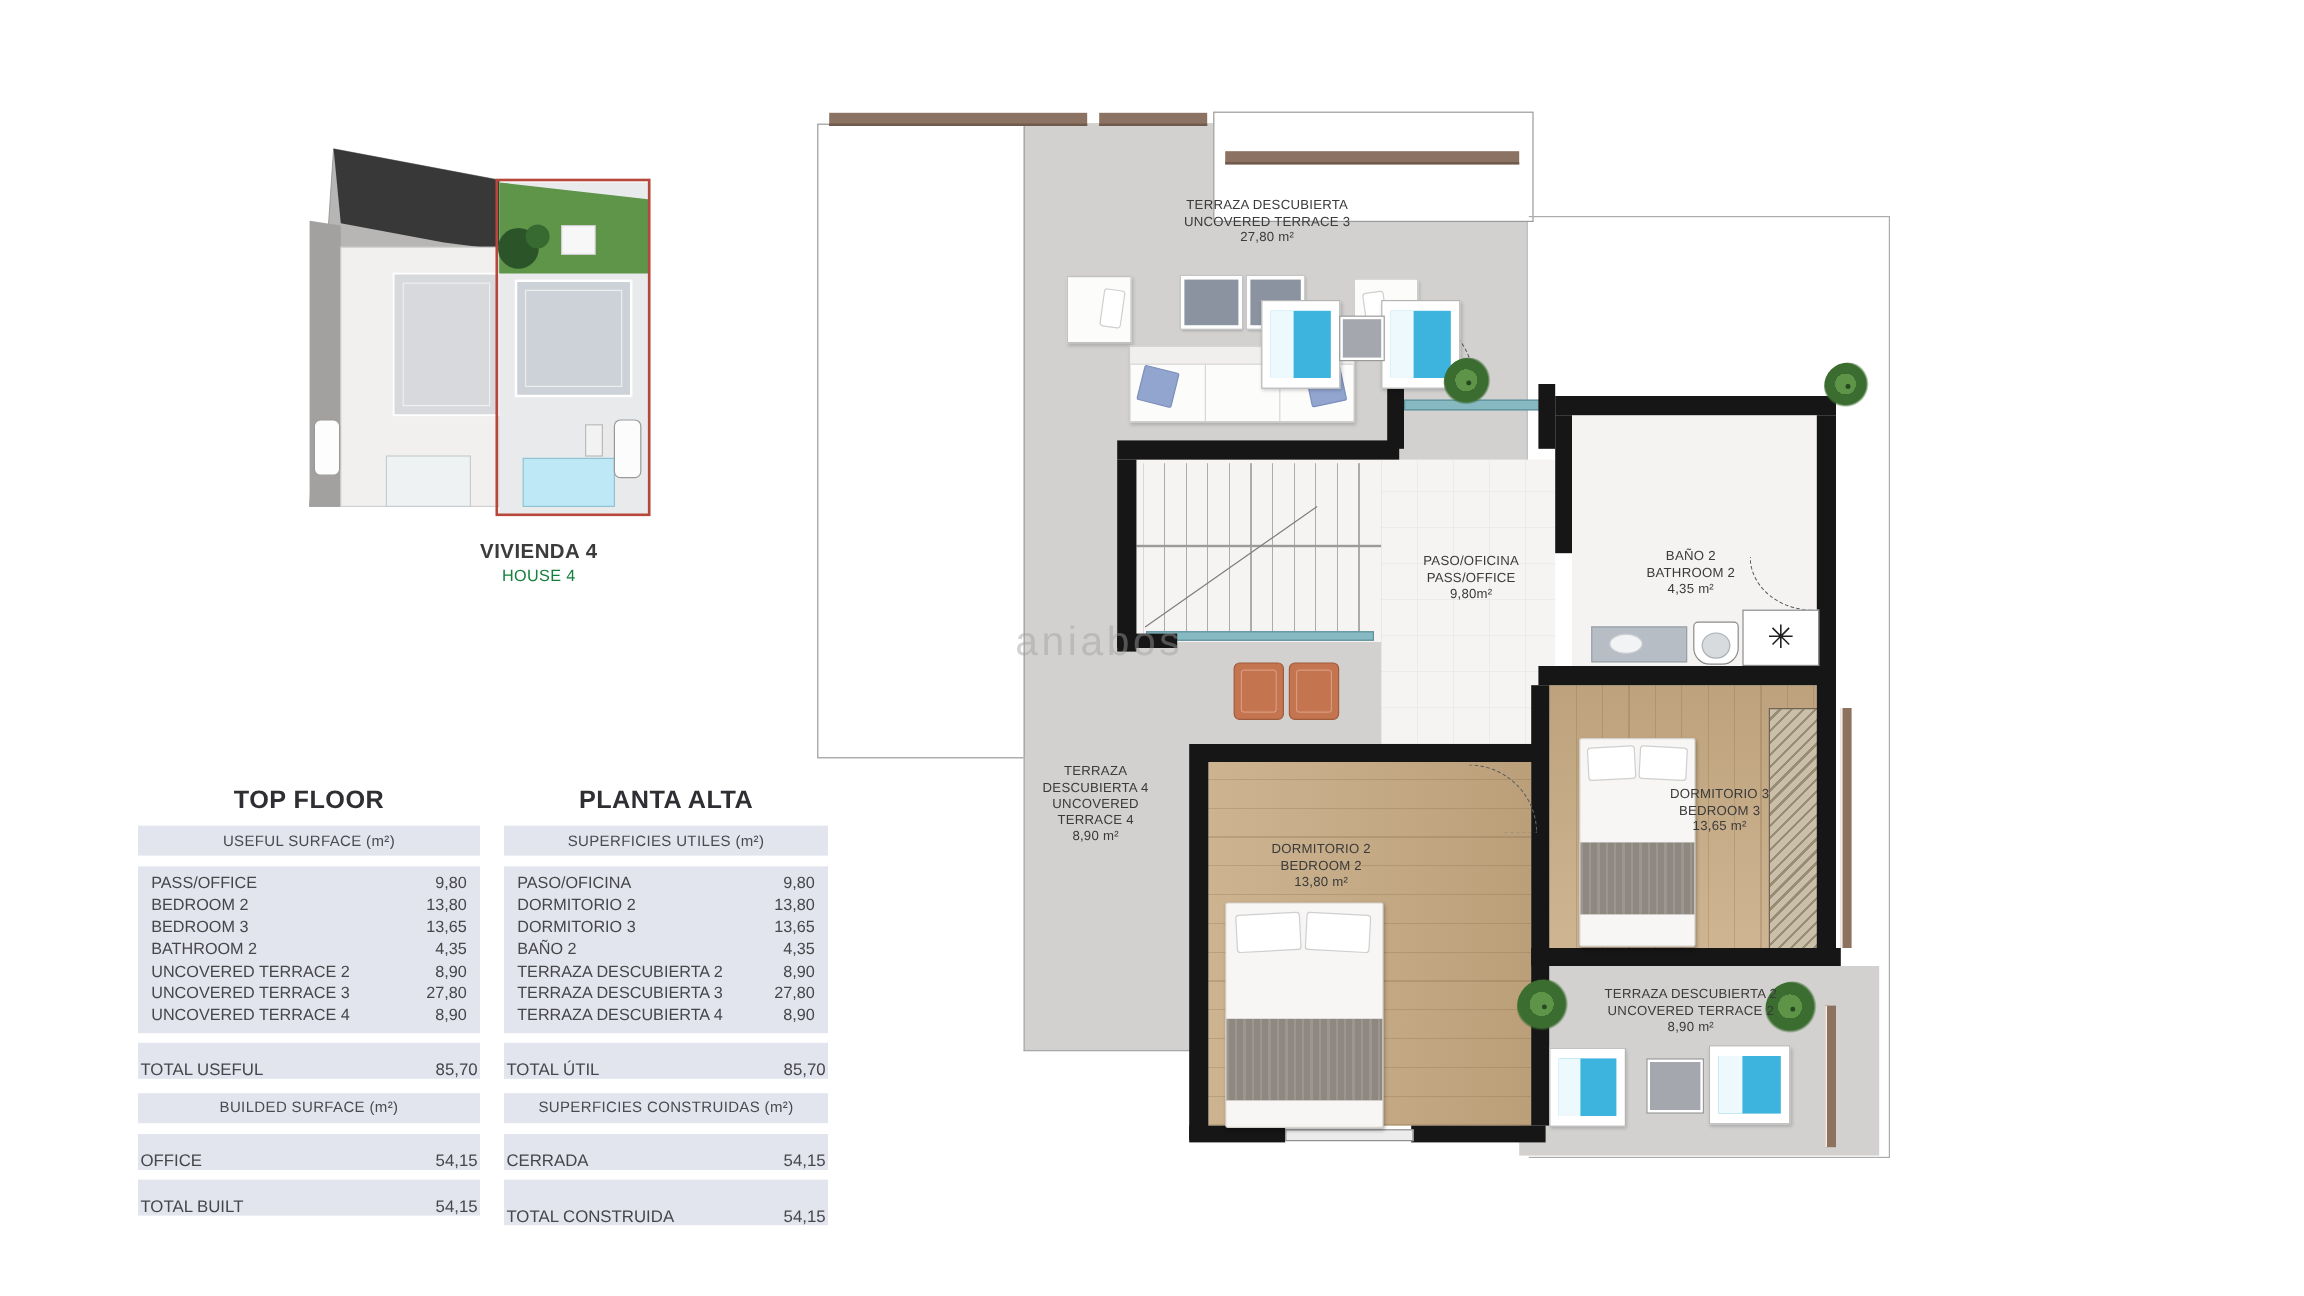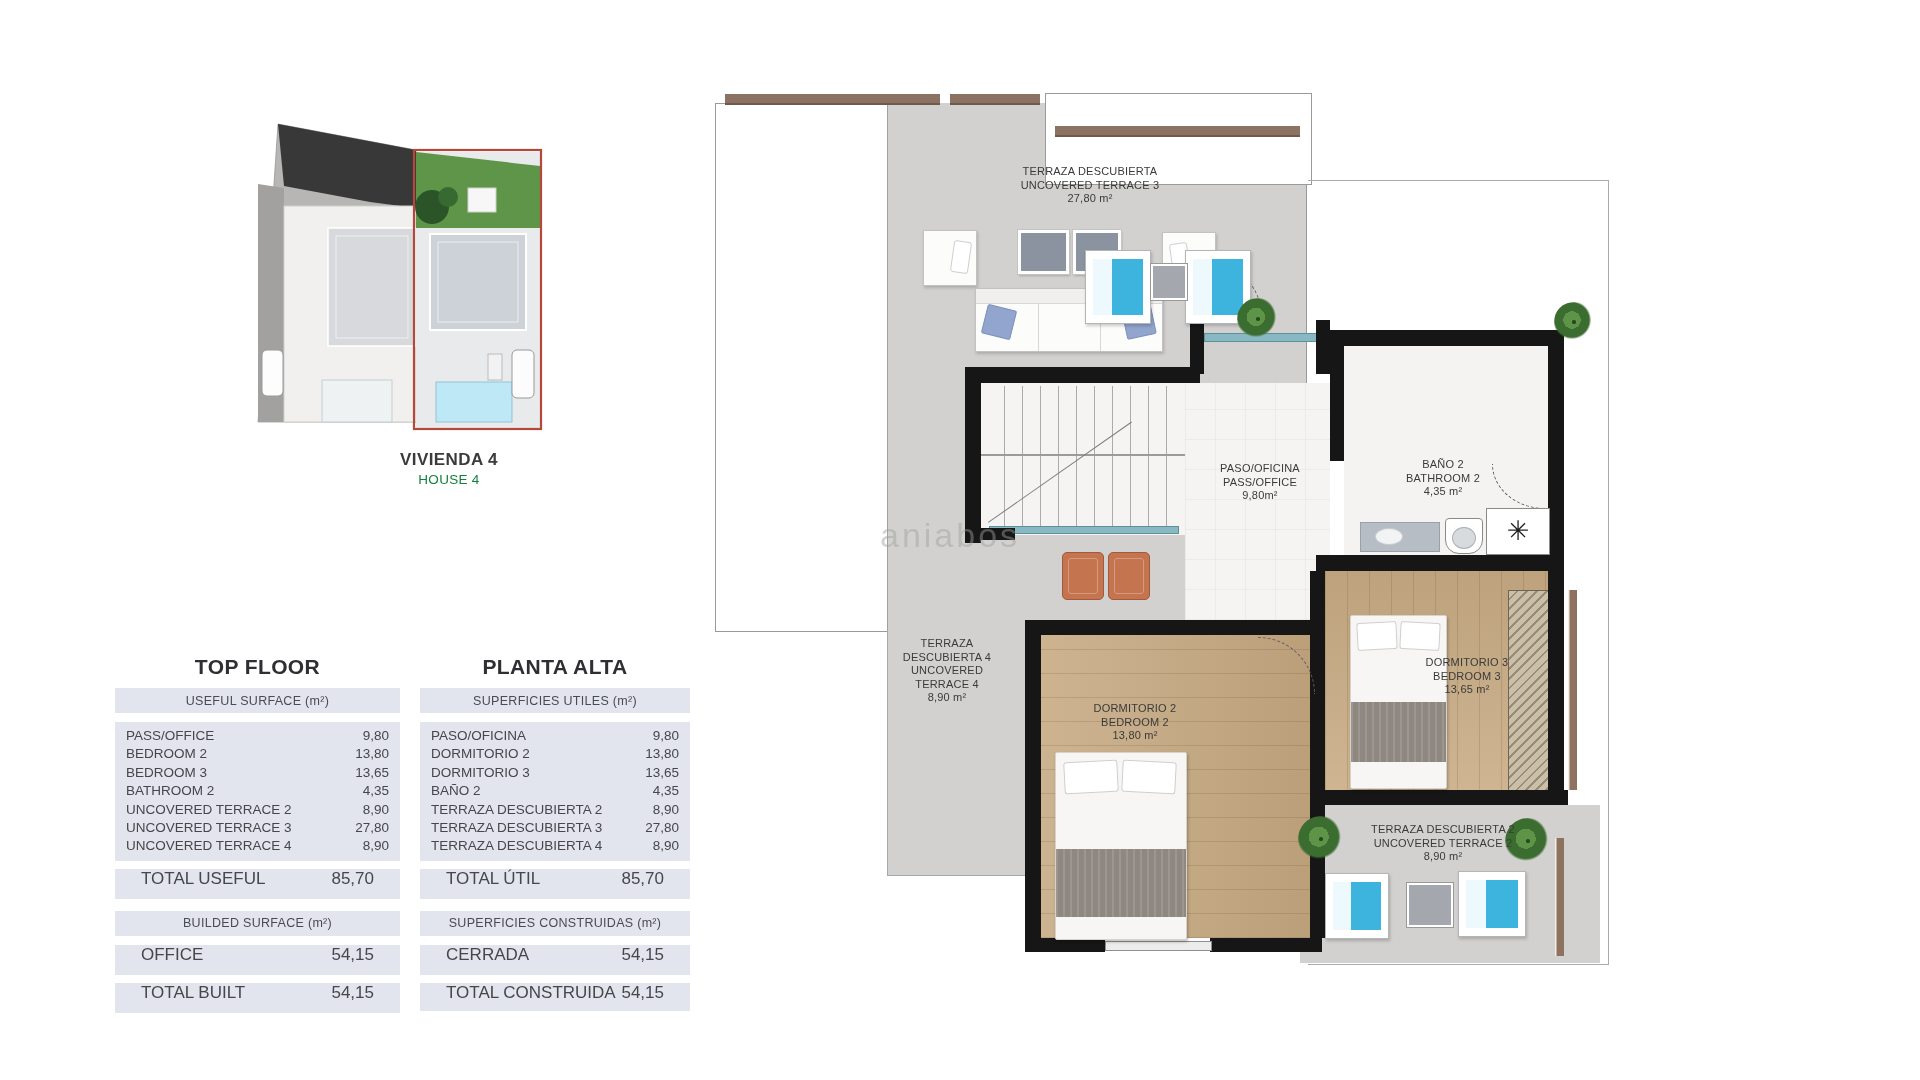--- a/index.html
+++ b/index.html
@@ -18,7 +18,7 @@
   .trow{display:flex;justify-content:space-between;align-items:flex-start;padding:0 26px;font-size:17px;}
 
   
-  #plan{position:absolute;left:710px;top:90px;width:905px;height:930px;}
+  #plan{position:absolute;left:676px;top:90px;width:905px;height:930px;}
   .gray{background:#d2d1cf;}
   .wall{position:absolute;background:#161616;}
   .floor-hard{position:absolute;background:#f5f4f2;}

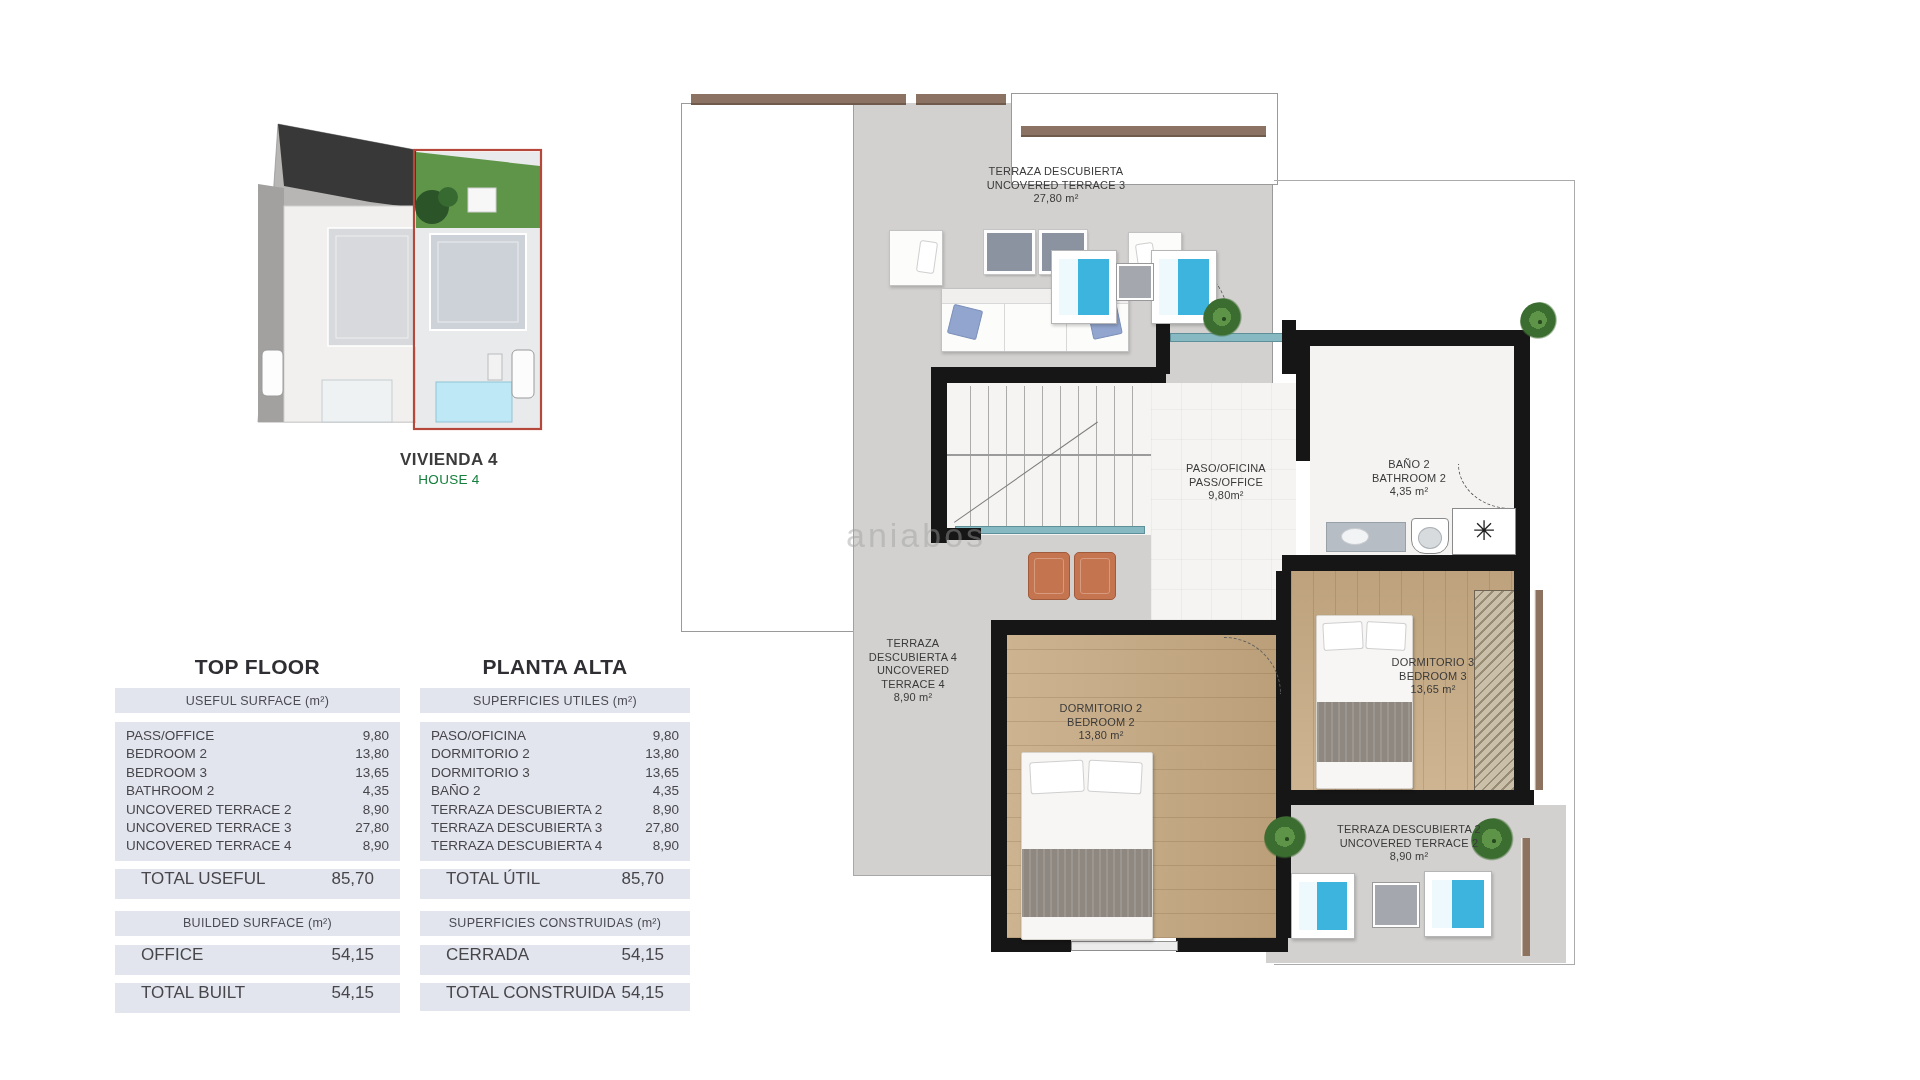--- a/index.html
+++ b/index.html
@@ -15,7 +15,7 @@
                display:flex;align-items:center;justify-content:center;}
   .rows{padding:5px 0;}
   .row{display:flex;justify-content:space-between;padding:0 11px;font-size:13.5px;line-height:18.4px;}
-  .trow{display:flex;justify-content:space-between;align-items:flex-start;padding:0 26px;font-size:17px;}
+  .trow{display:flex;justify-content:space-between;align-items:flex-end;padding:0 2px;font-size:14px;}
 
   
   #plan{position:absolute;left:676px;top:90px;width:905px;height:930px;}

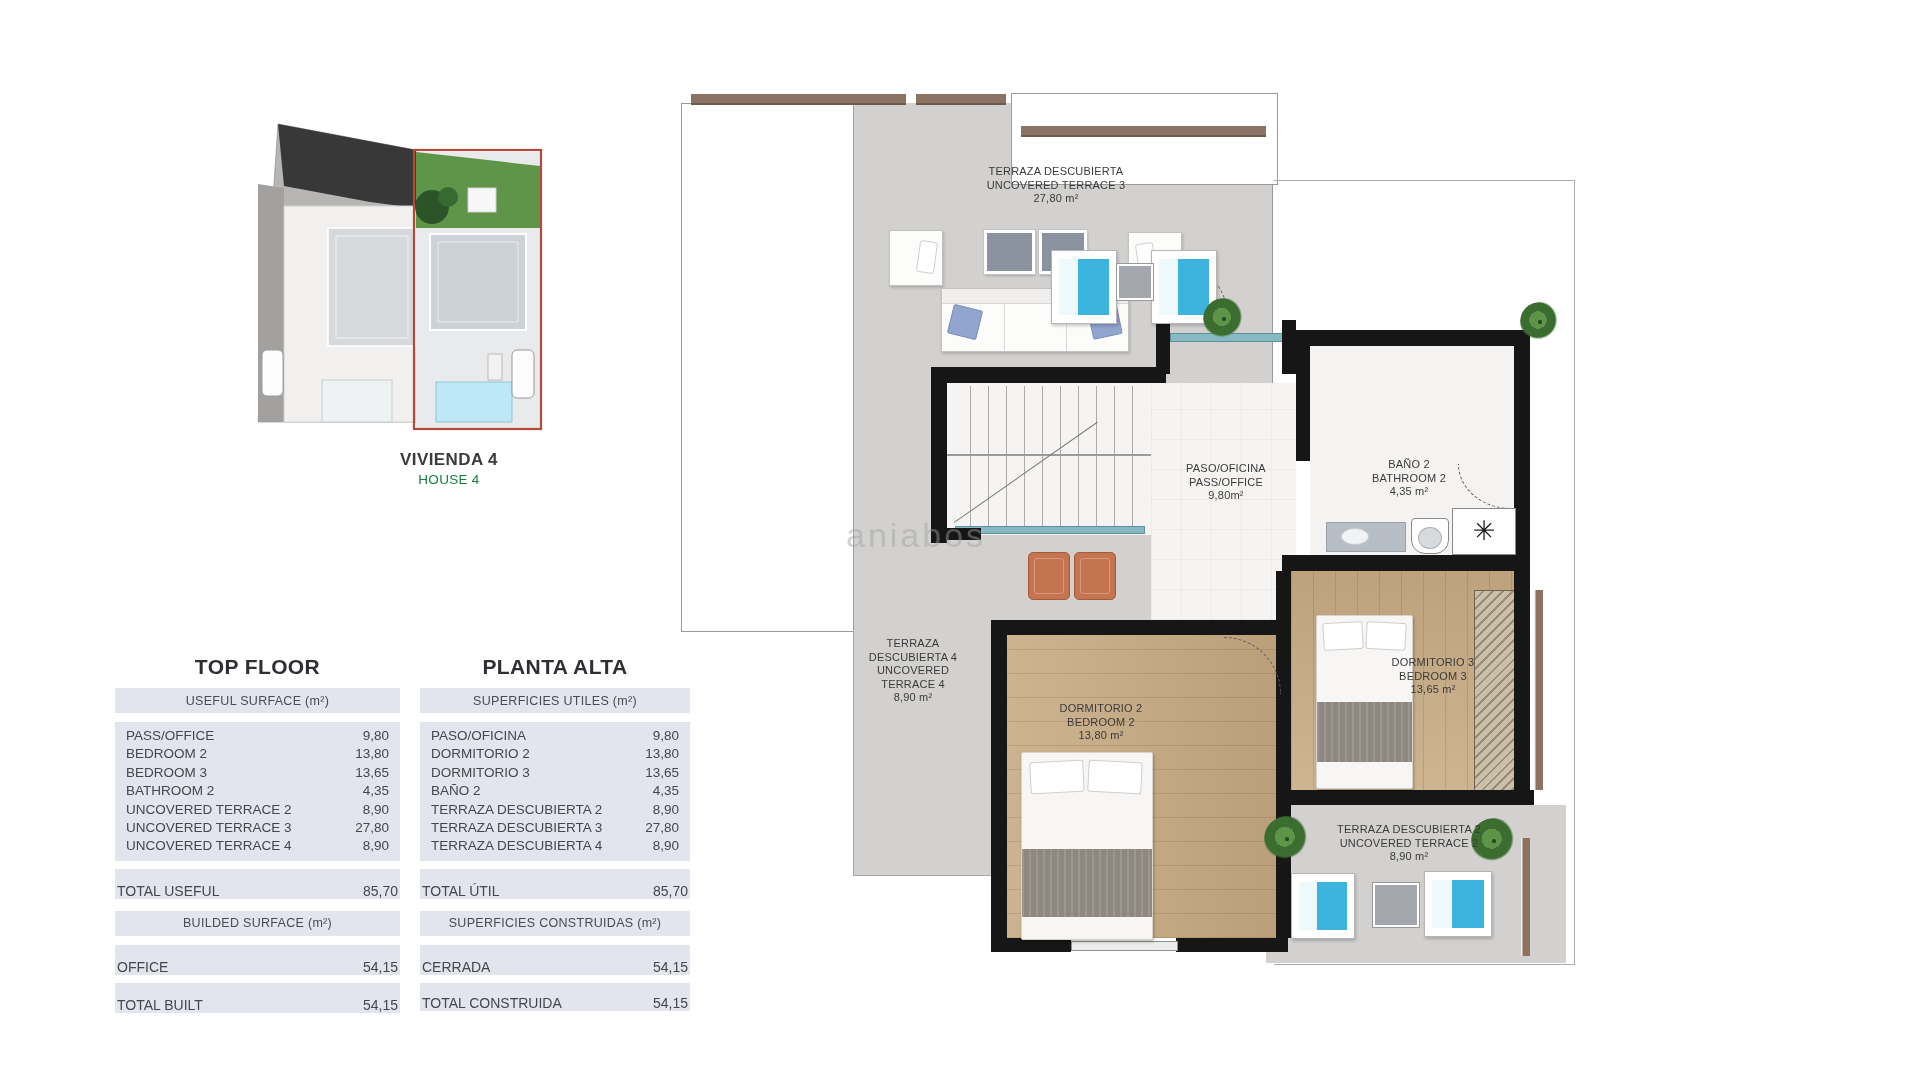--- a/index.html
+++ b/index.html
@@ -209,7 +209,7 @@
       <span>CERRADA</span>
         <span>54,15</span>
     </div>
-    <div class="band trow" style="margin-top:8px;height:28px;">
+    <div class="band trow" style="margin-top:8px;height:38px;">
       <span>TOTAL CONSTRUIDA</span>
         <span>54,15</span>
     </div>

